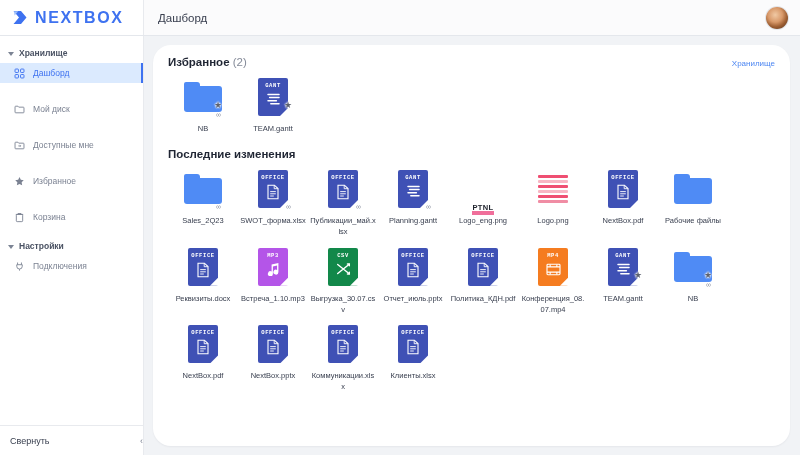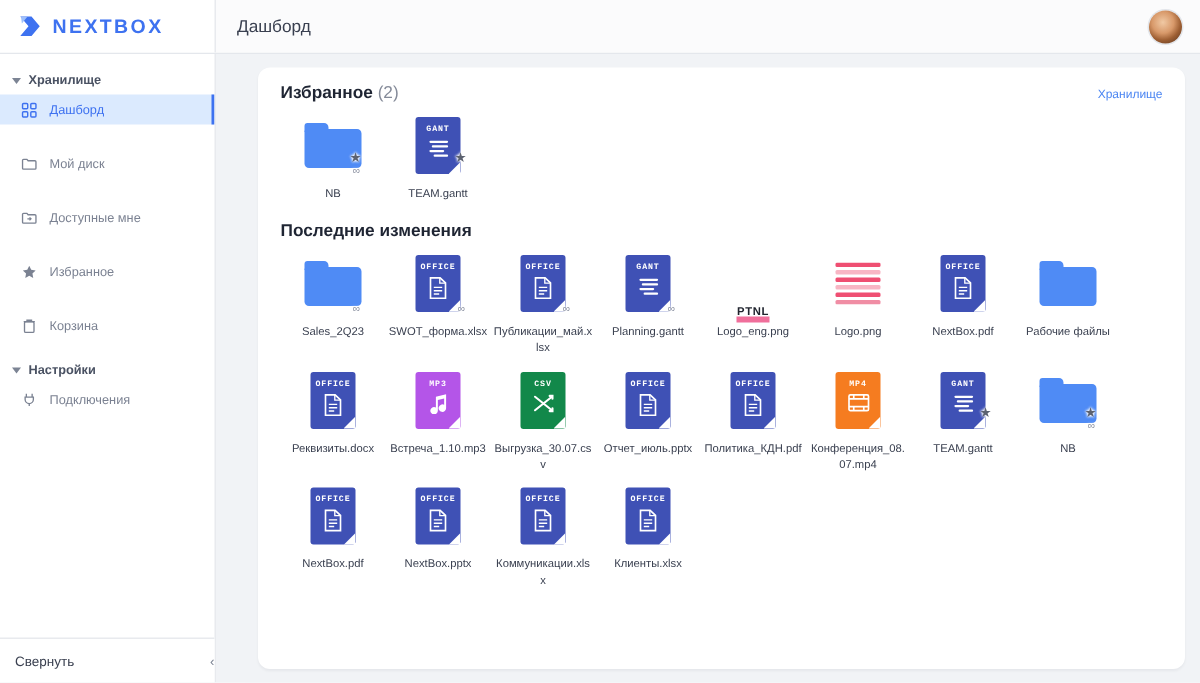--- a/index.html
+++ b/index.html
@@ -27,7 +27,7 @@
   }
   .brand-mark { width: 17px; height: 17px; position: relative; flex: 0 0 auto; }
   .brand-name {
-    font-size: 13px; font-weight: 700; letter-spacing: 1.6px;
+    font-size: 16px; font-weight: 700; letter-spacing: 1.6px;
     color: #3e72f0;
   }
   .topbar-main {

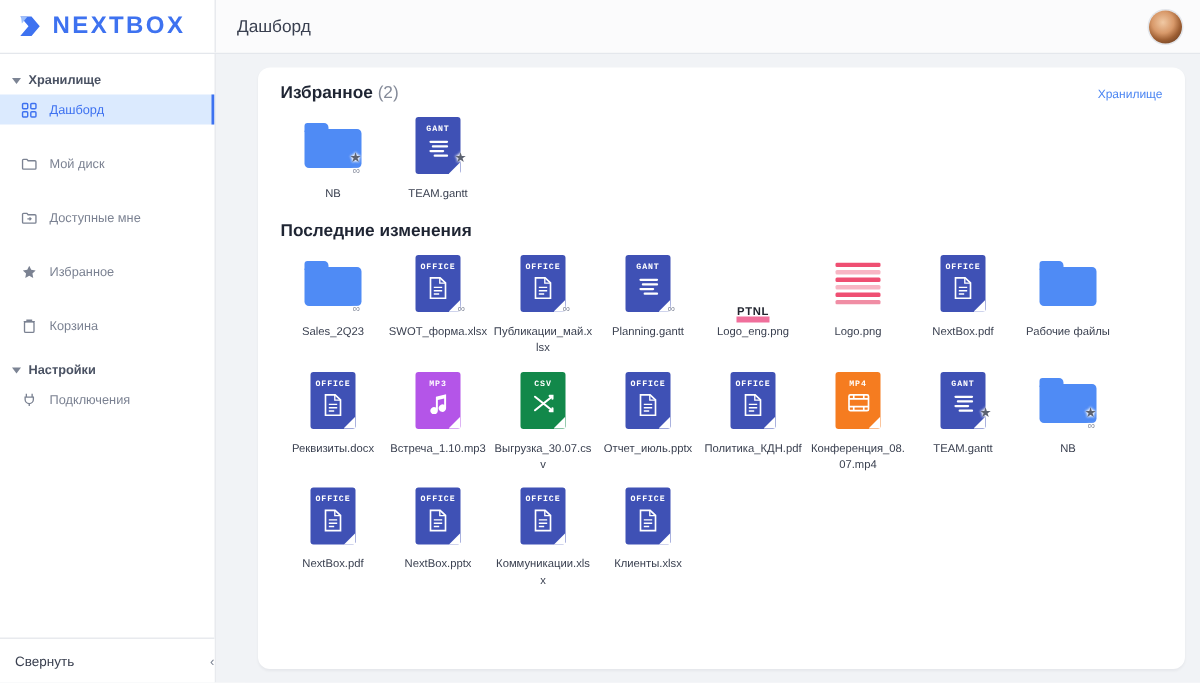--- a/index.html
+++ b/index.html
@@ -43,7 +43,7 @@
   }
 
   
-  .body { flex: 1; display: flex; min-height: 0; gap: 19px; }
+  .body { flex: 1; display: flex; min-height: 0; }
 
   
   .sidebar {

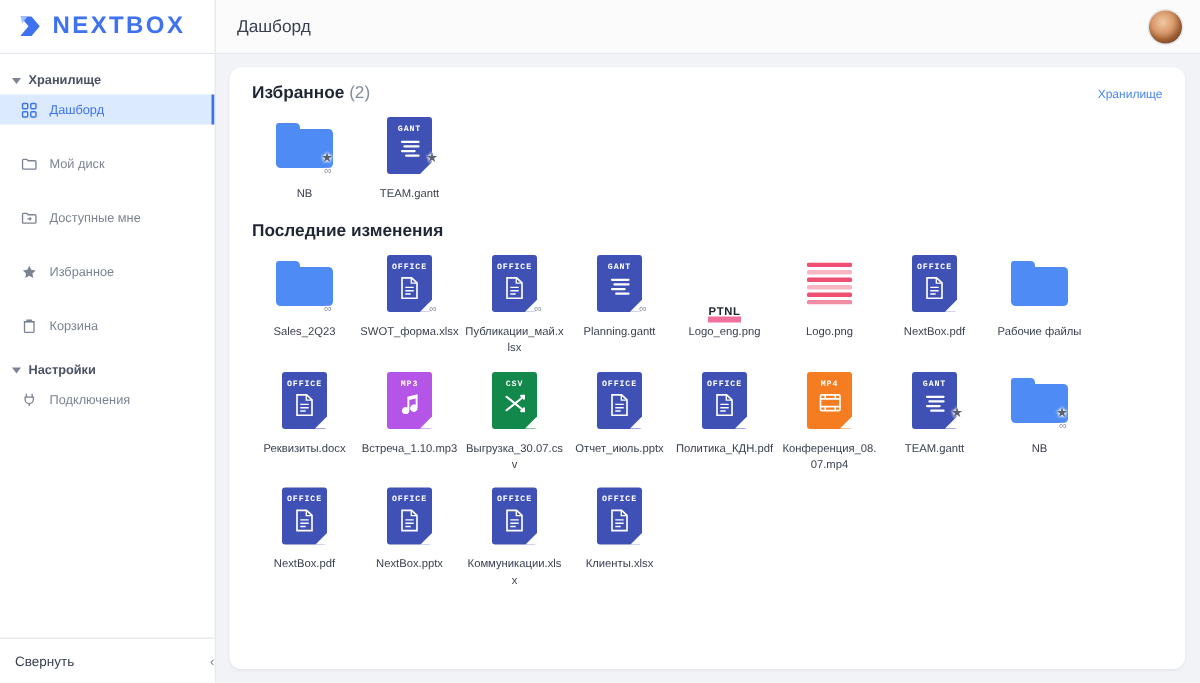--- a/index.html
+++ b/index.html
@@ -90,7 +90,7 @@
   
   .main { flex: 1; min-width: 0; padding: 9px 10px 9px 9px; background: #f1f3f6; overflow: hidden; }
   .card {
-    background: #ffffff; border-radius: 8px; height: 100%;
+    background: #ffffff; border-radius: 18px; height: 100%;
     padding: 11px 15px 0 15px; overflow: hidden;
     box-shadow: 0 1px 2px rgba(17,24,39,.05);
   }

